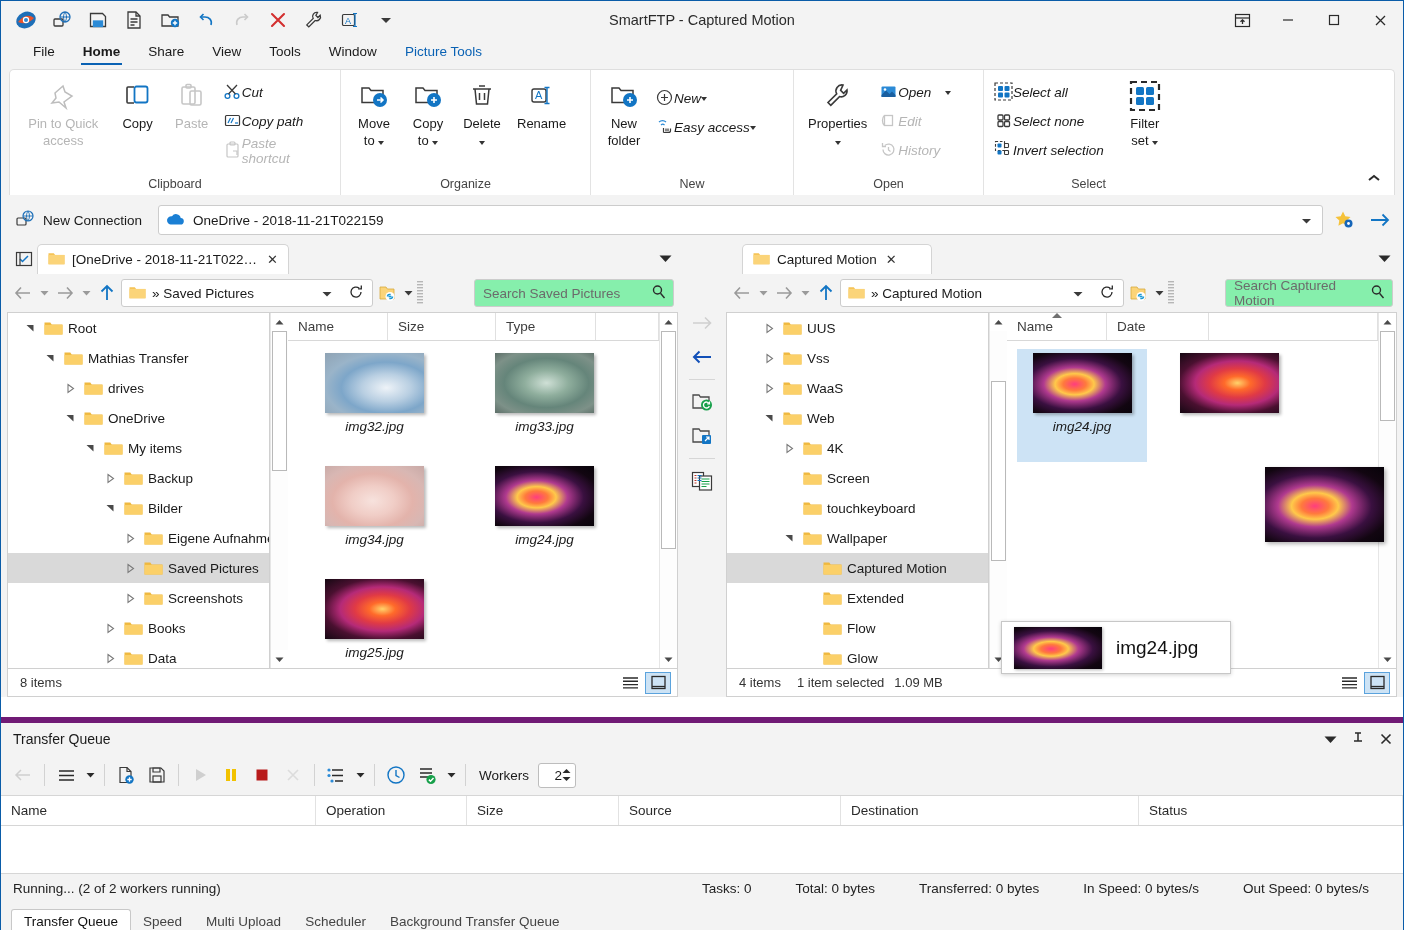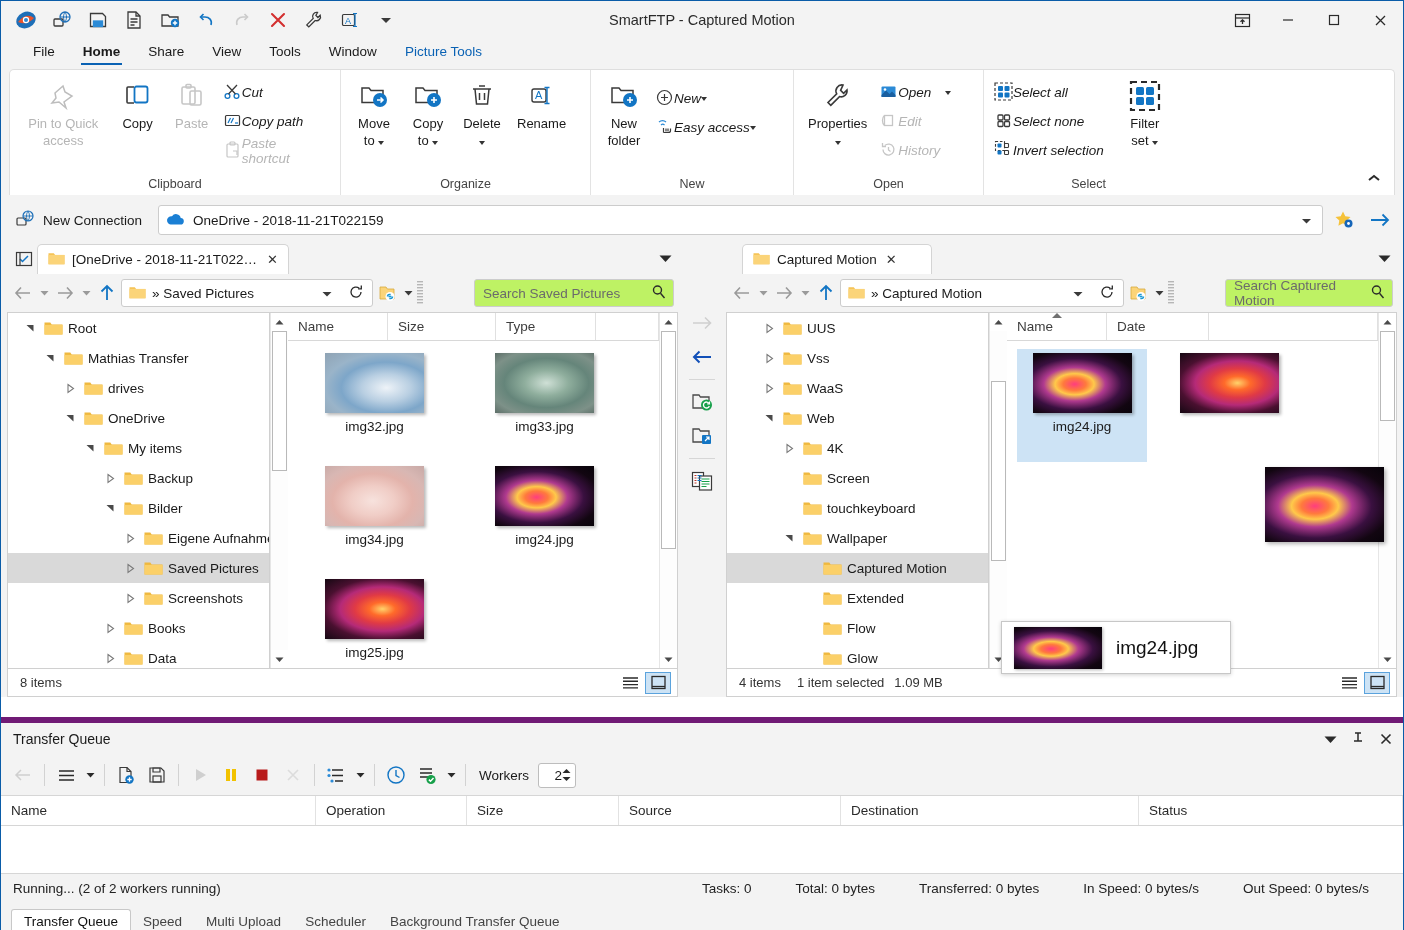--- a/index.html
+++ b/index.html
@@ -122,7 +122,7 @@
   .pathbox .pdrop { margin-left:auto; padding:0 6px; }
   .refresh { padding:0 4px; }
   .searchbox {
-    width:200px; height:28px; background:#bef264; border:1px solid #ccc; border-radius:3px;
+    width:200px; height:28px; background:#86efac; border:1px solid #ccc; border-radius:3px;
     display:flex; align-items:center; padding:0 6px 0 8px; font-size:13.5px; color:#6b6b6b;margin-left:48px;
   }
   .searchbox .sicon { margin-left:auto; }

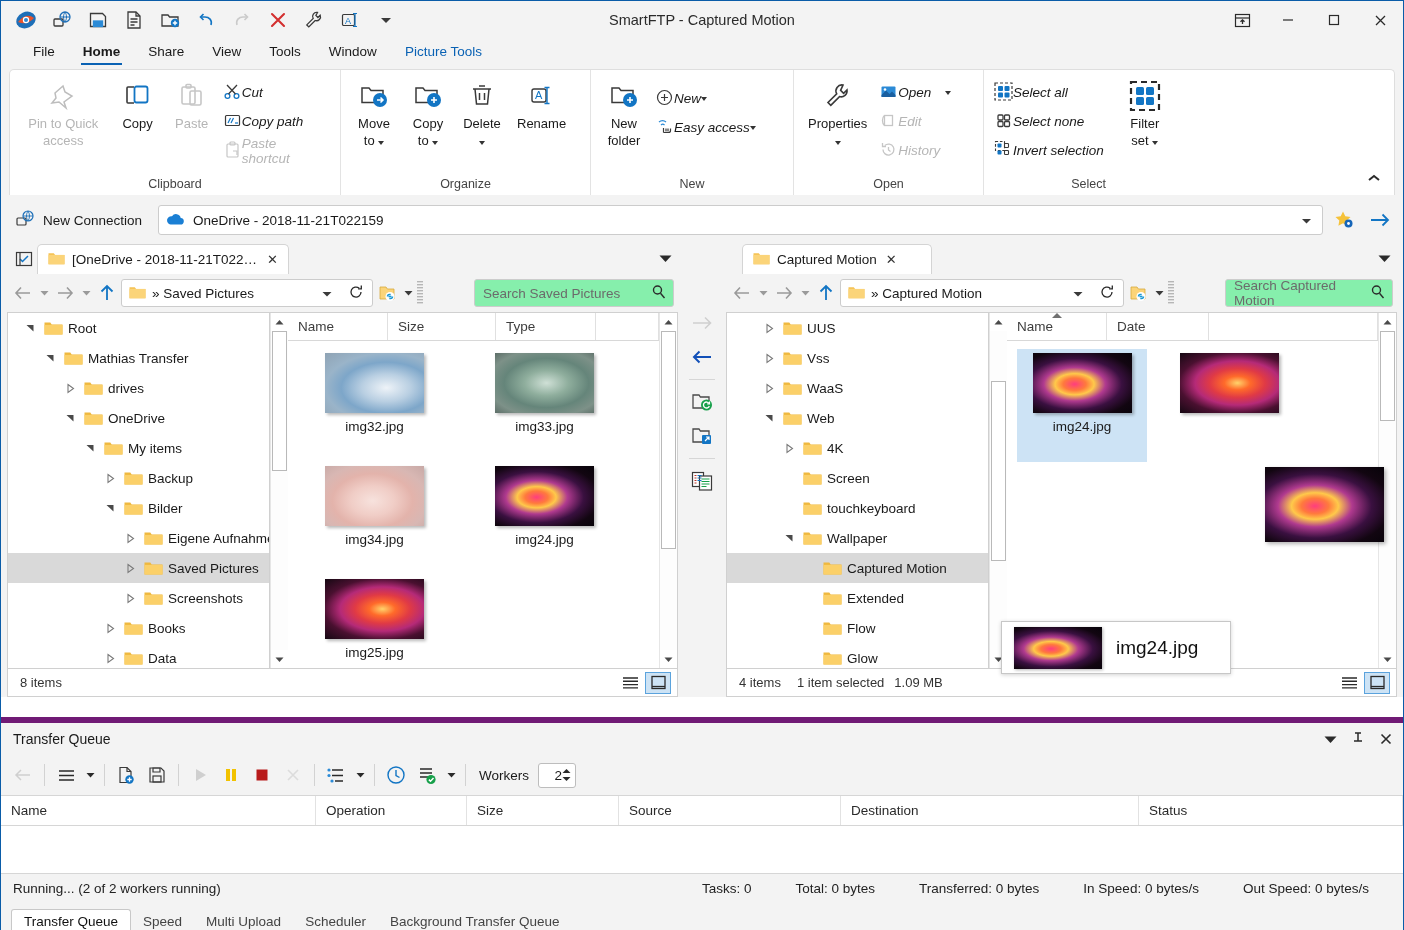--- a/index.html
+++ b/index.html
@@ -155,7 +155,7 @@
   .thumbgrid { flex:1; padding:8px 0 0 0; display:flex; flex-wrap:wrap; align-content:flex-start; overflow:hidden; }
   .thumbcell {
     width:153px; height:113px; display:flex; flex-direction:column; align-items:center;
-    justify-content:flex-start; padding-top:4px; margin:0 7px 0 10px;
+    justify-content:flex-start; padding-top:4px; margin:0 7px 0 10px;font-style:italic;
   }
   .thumbcell.sel { background:#cde3f5; }
   .thumb {

